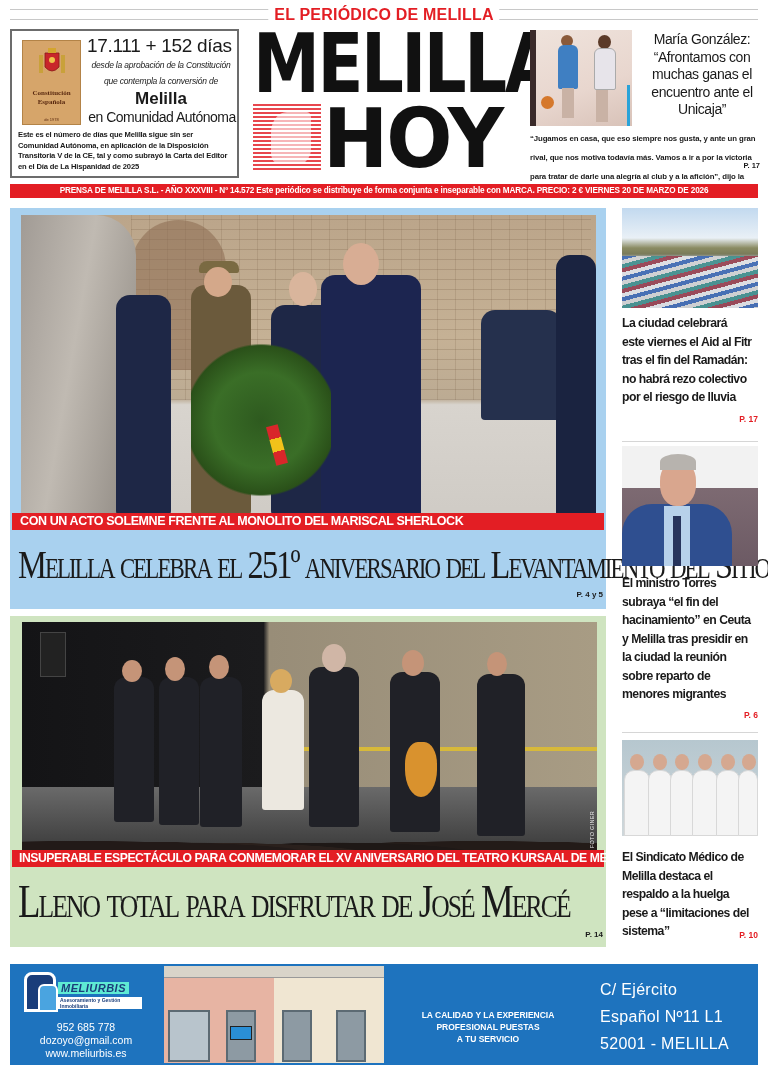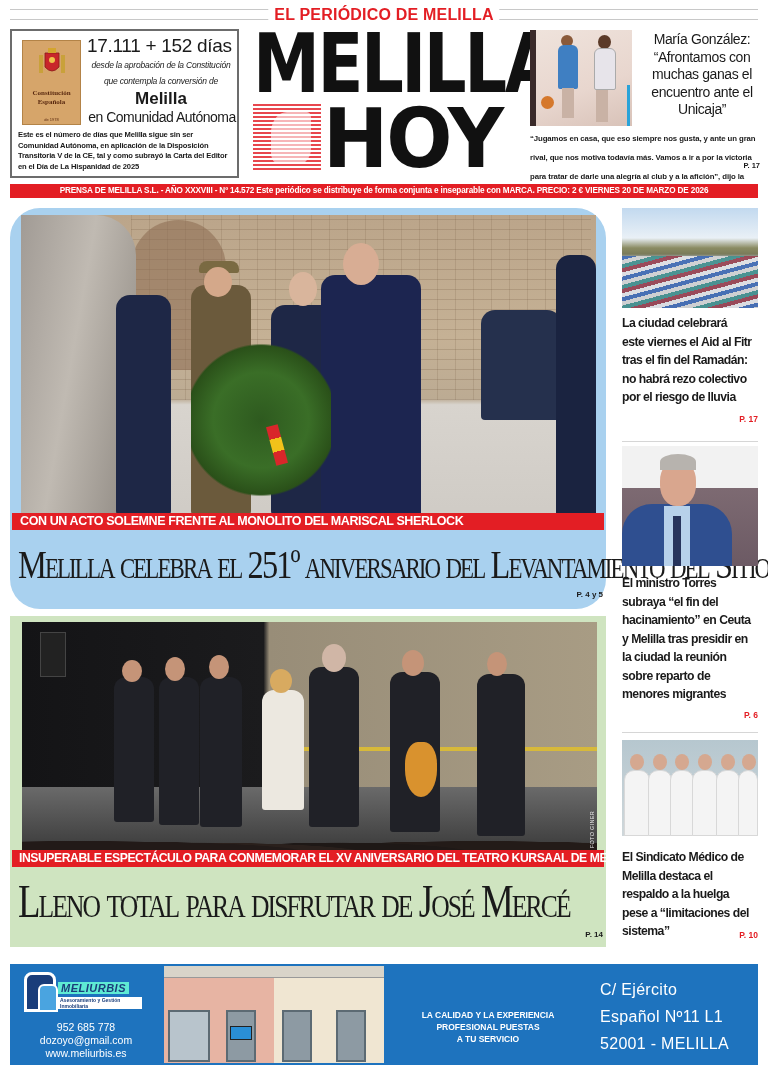--- a/index.html
+++ b/index.html
@@ -56,7 +56,7 @@
     font-weight: bold; line-height: 14px; text-align: center; white-space: nowrap; letter-spacing: -0.15px; }
 
   
-  .lead { position: absolute; left: 10px; top: 208px; width: 596px; height: 401px; background: #a9d1ef; border-radius: 30px; }
+  .lead { position: absolute; left: 10px; top: 208px; width: 596px; height: 401px; background: #a9d1ef; }
   .lead-photo { position: absolute; left: 11px; top: 7px; width: 575px; height: 306px; overflow: hidden; background: #c7b9a3; }
   .lead-photo .wall { position: absolute; left: 0; top: 0; width: 100%; height: 100%;
     background: linear-gradient(180deg, #bba58a 0%, #c5b195 40%, #bcab93 60%, #d8d4ce 62%, #cfcbc5 100%); }

